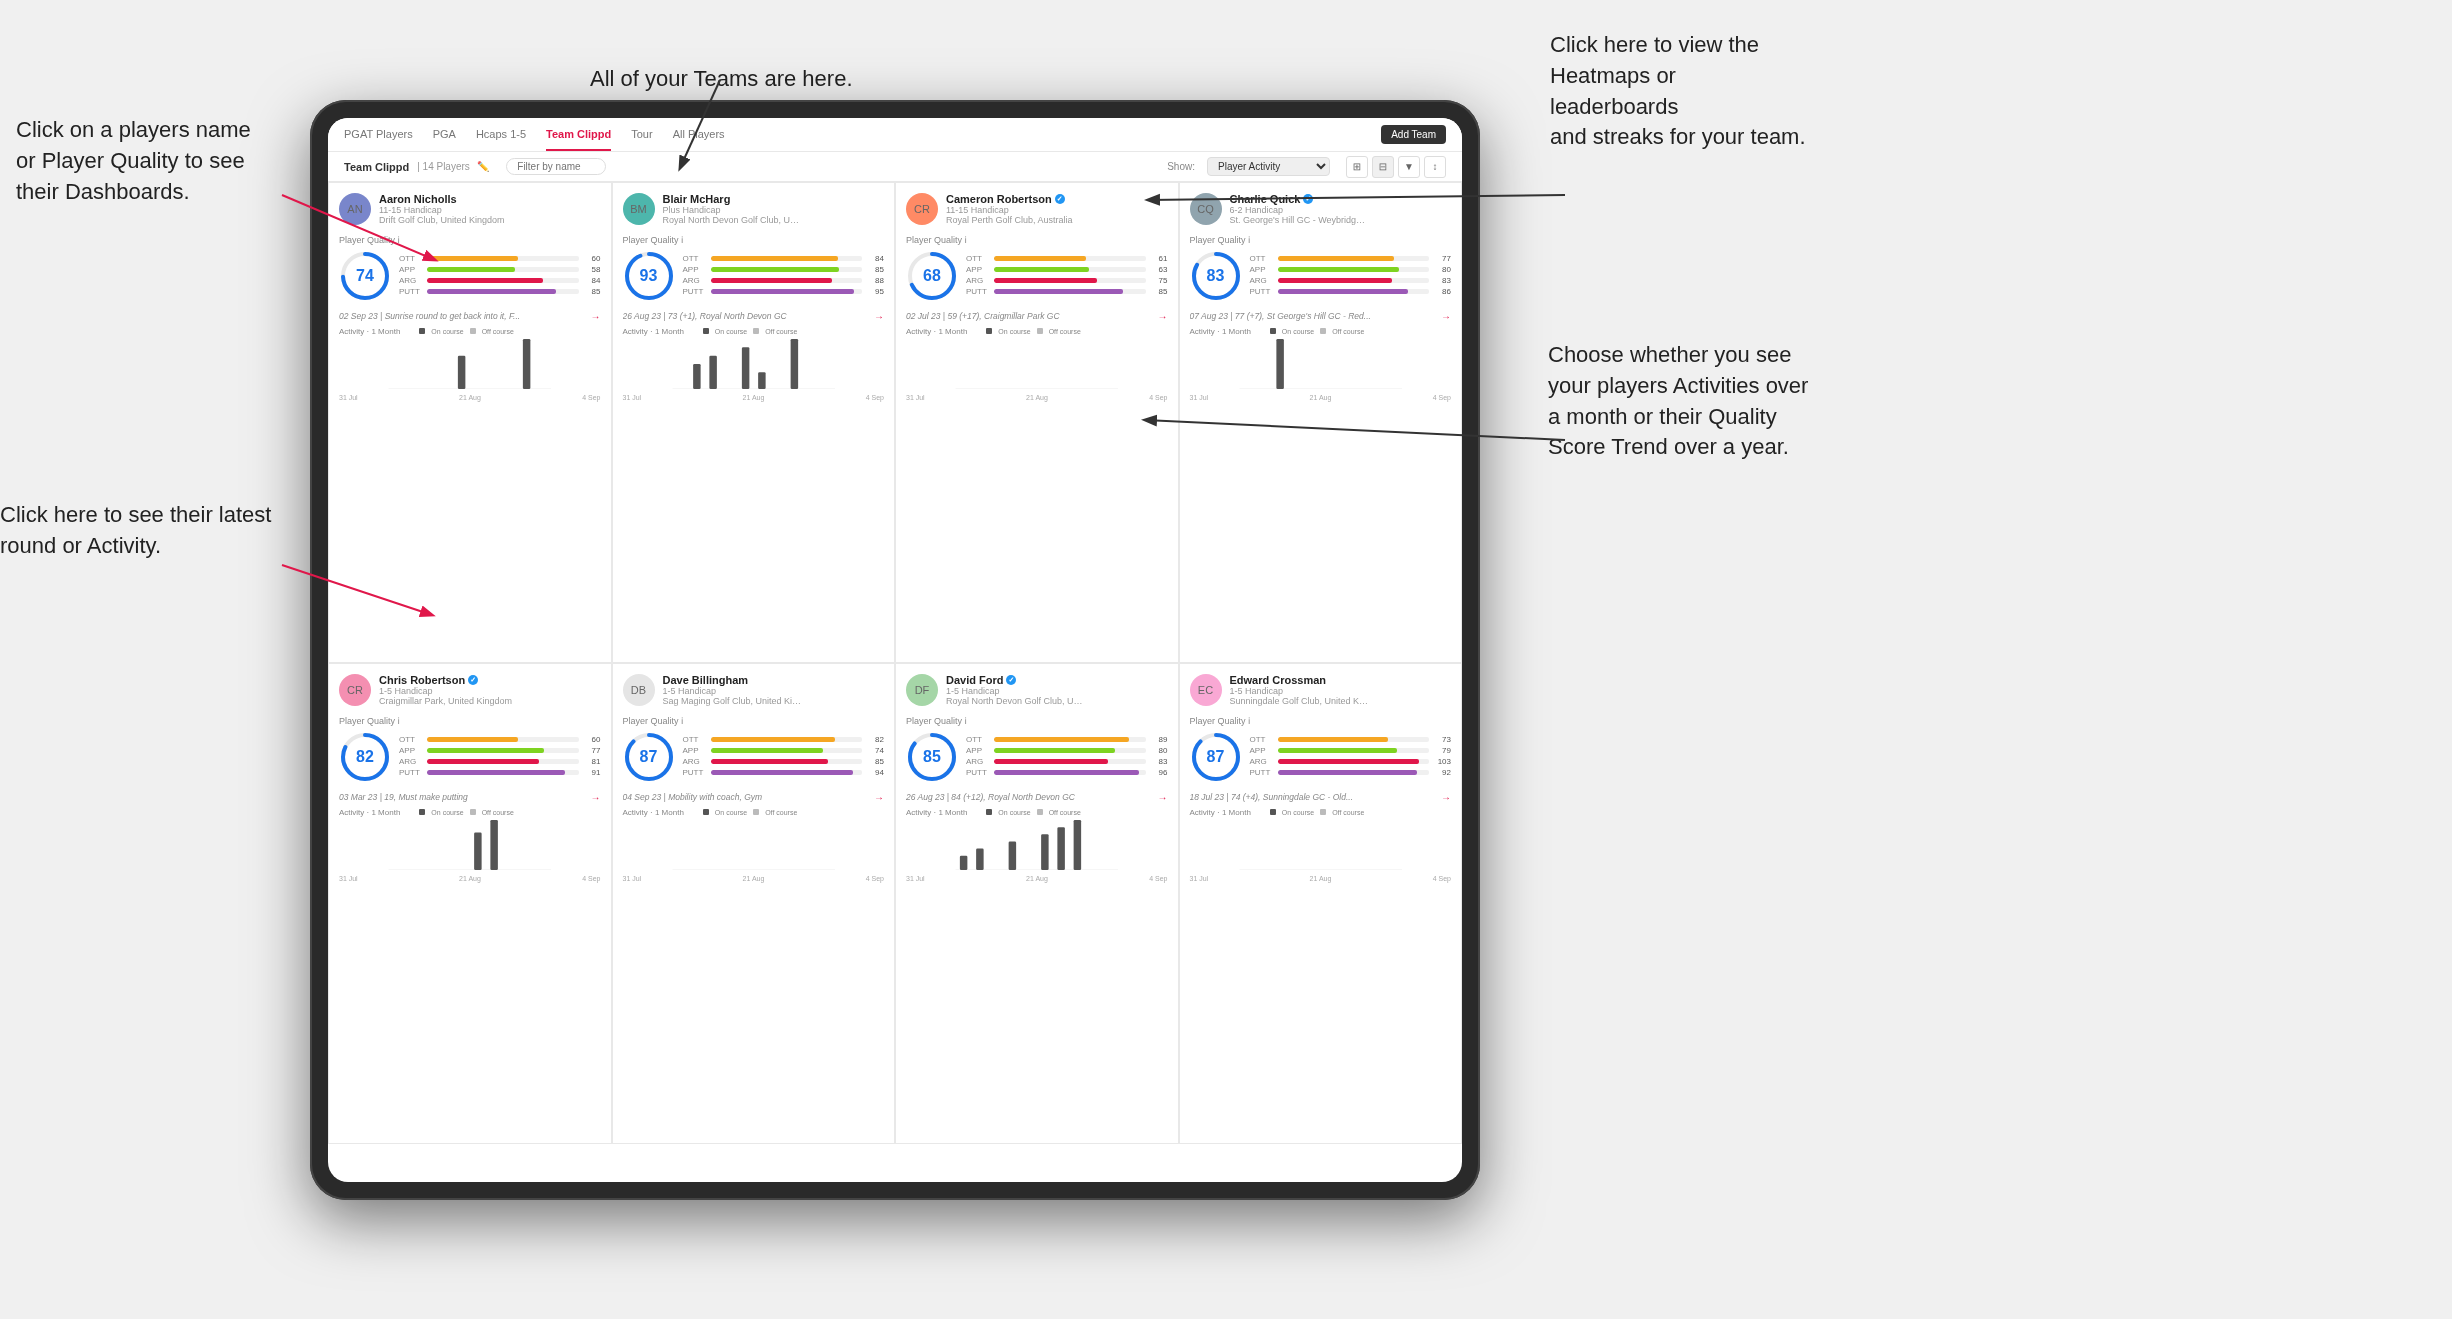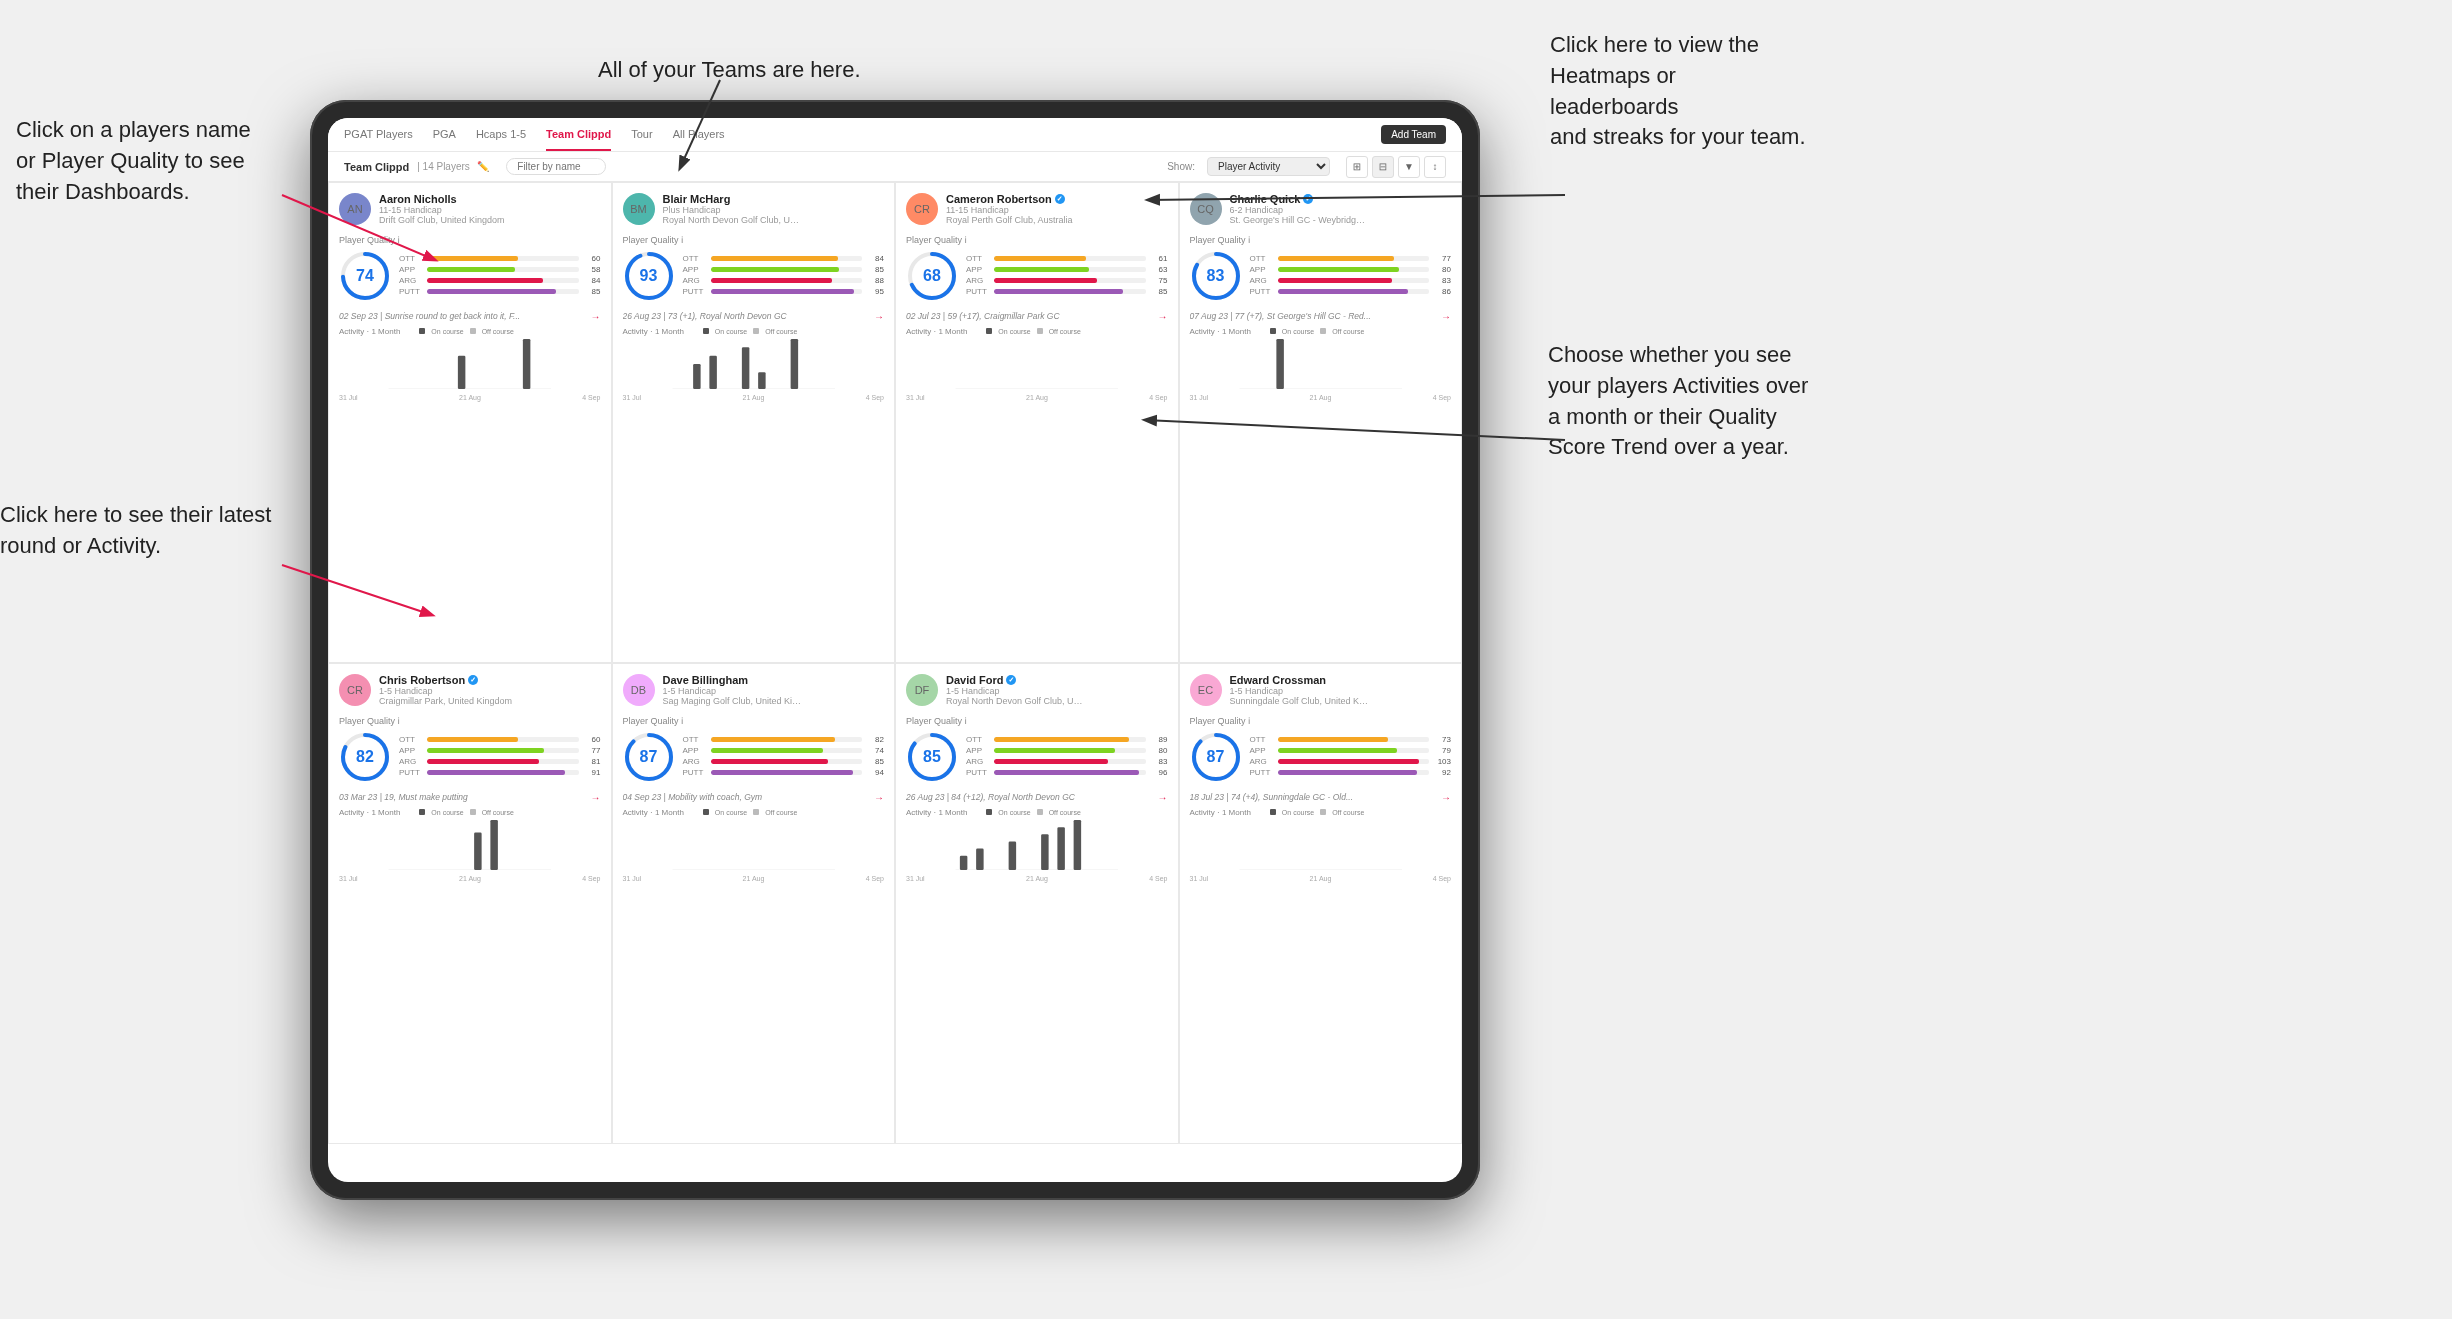--- a/index.html
+++ b/index.html
@@ -370,7 +370,7 @@
     
     .ann1 { position: absolute; left: 16px; top: 115px; width: 280px; }
     .ann2 { position: absolute; left: 1550px; top: 30px; width: 260px; }
-    .ann3 { position: absolute; top: 55px; left: 590px; font-size: 22px; margin-left: 8px; }
+    .ann3 { position: absolute; top: 64px; left: 590px; font-size: 22px; }
     .ann4 { position: absolute; left: 1550px; top: 340px; width: 270px; }
 
     

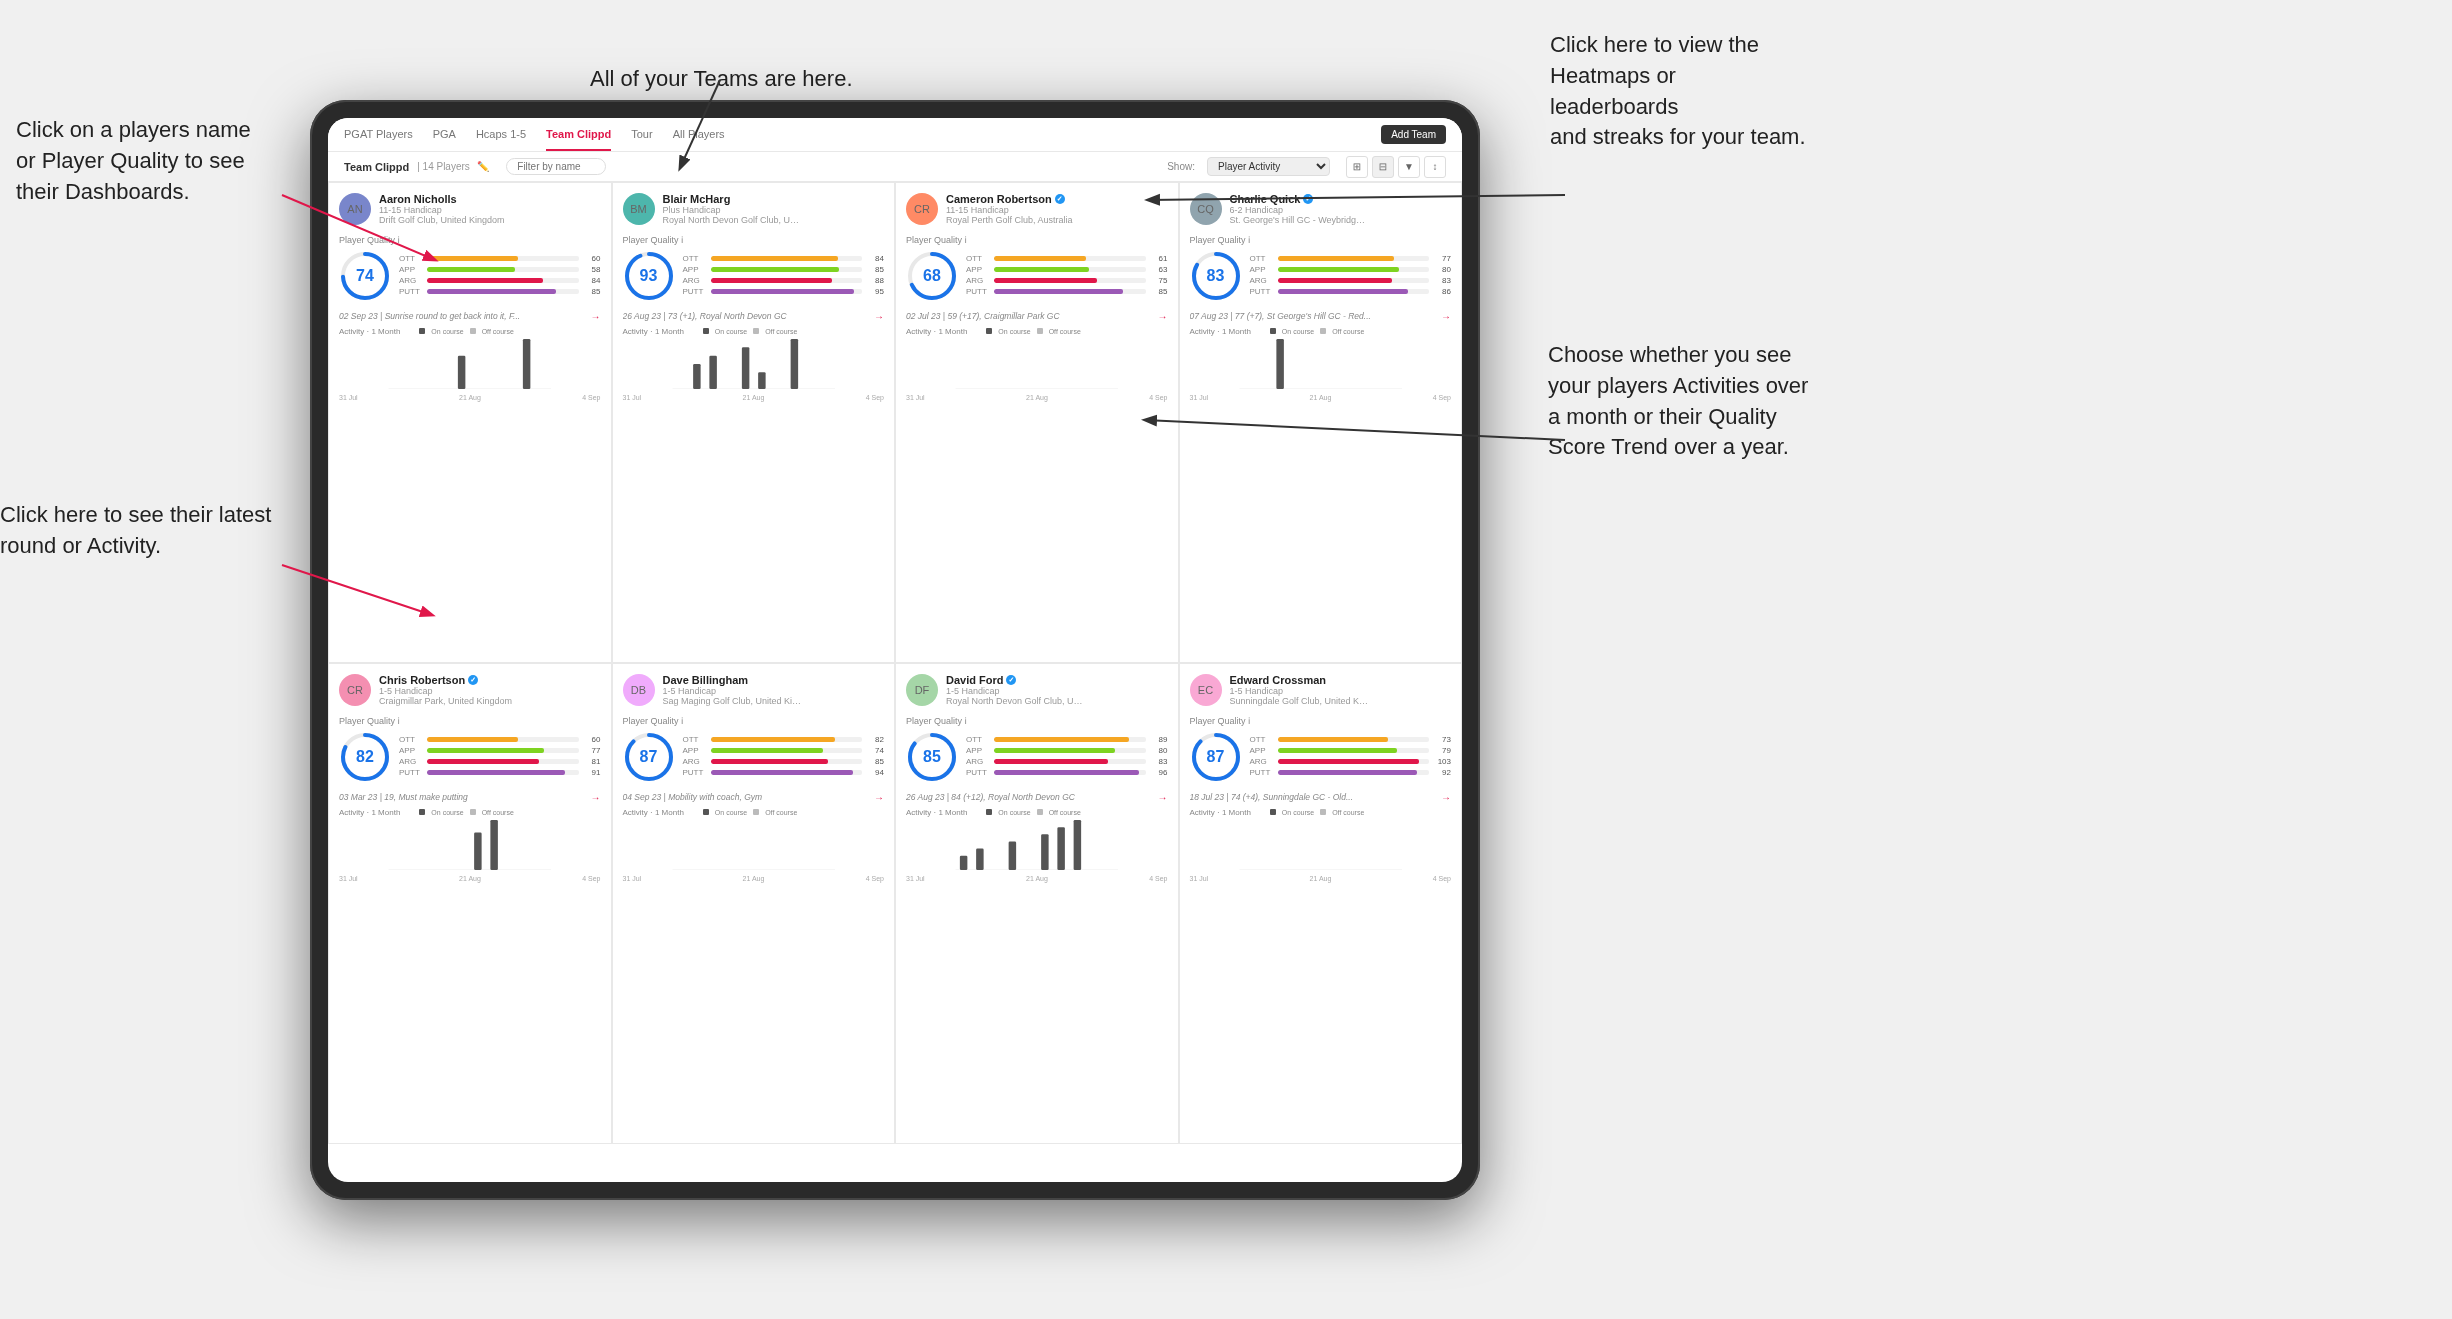--- a/index.html
+++ b/index.html
@@ -844,7 +844,7 @@
   </div>
         <div class="player-card">
     <div class="card-header">
-      <div class="player-avatar" style="background:#f0abfc;">DB</div>
+      <div class="player-avatar" style="background:#e5e5e5;">DB</div>
       <div class="player-info">
         <div class="player-name">
           Dave Billingham

